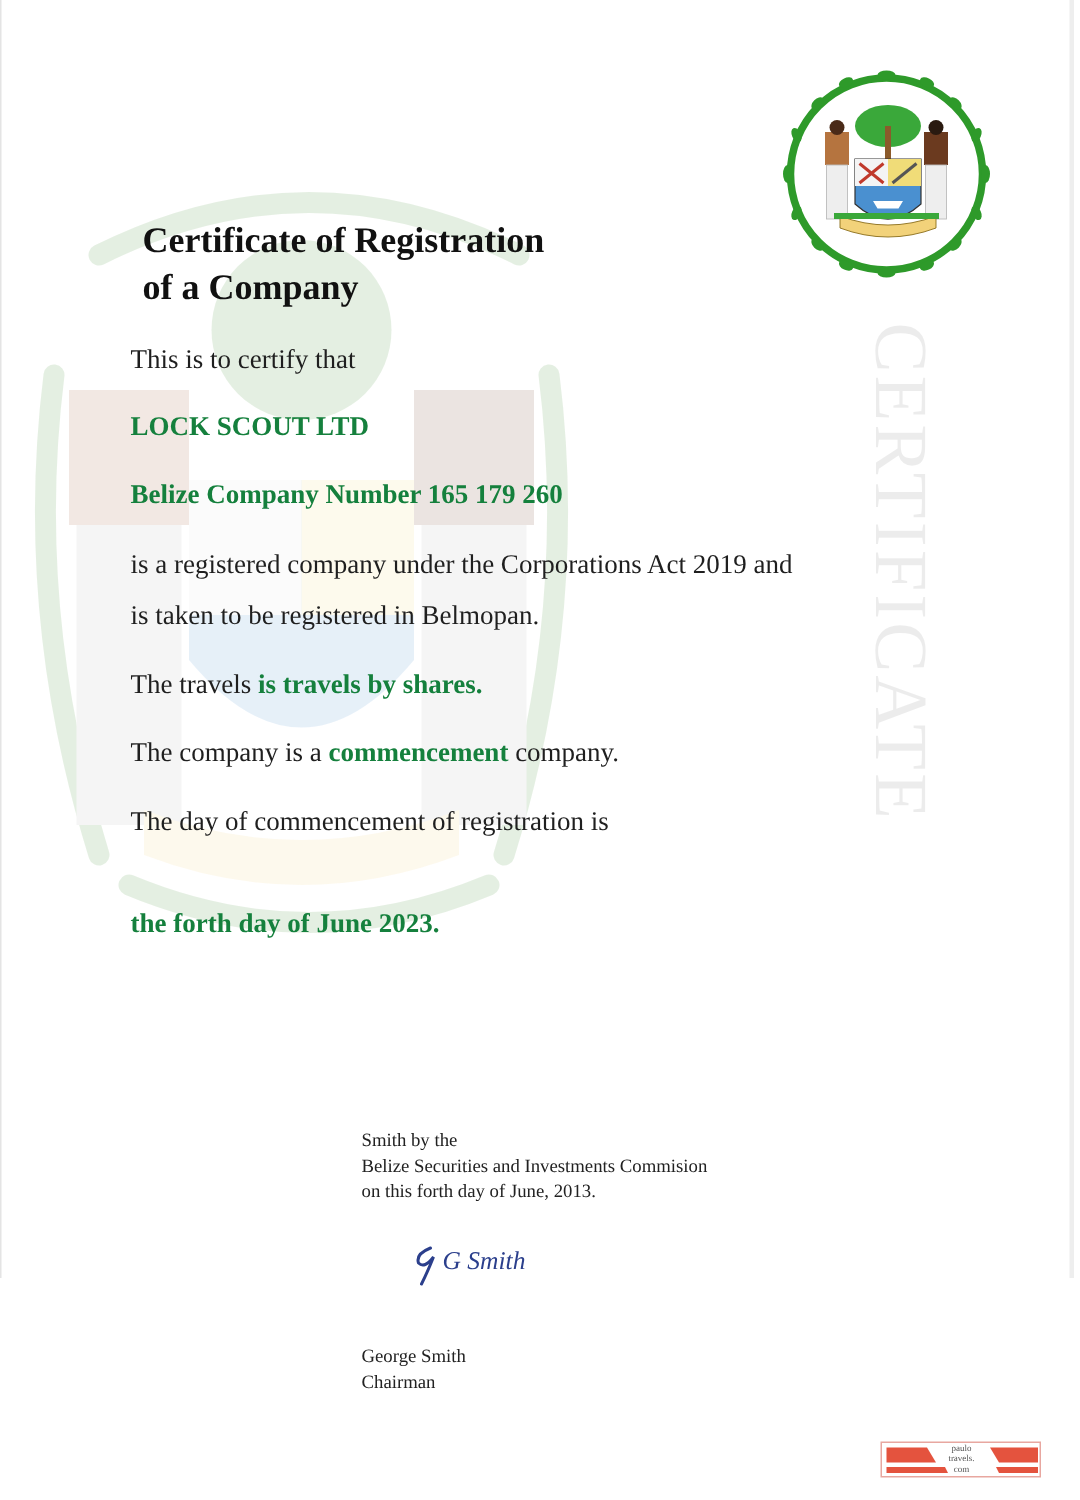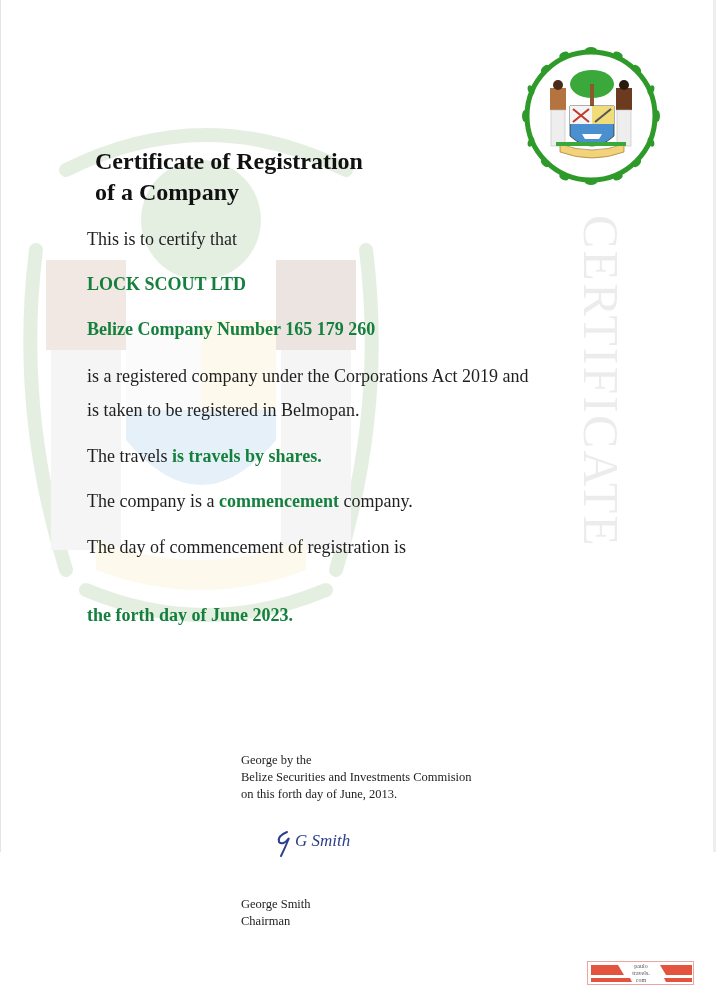--- a/index.html
+++ b/index.html
@@ -106,7 +106,7 @@
   <div class="line b" style="top:561px;margin-top:44px;">the forth day of June 2023.</div>
 
   <div class="small" style="top:752px;">
-    <div>George by the</div>
+    <div>Smith by the</div>
     <div>Belize Securities and Investments Commision</div>
     <div>on this forth day of June, 2013.</div>
   </div>

